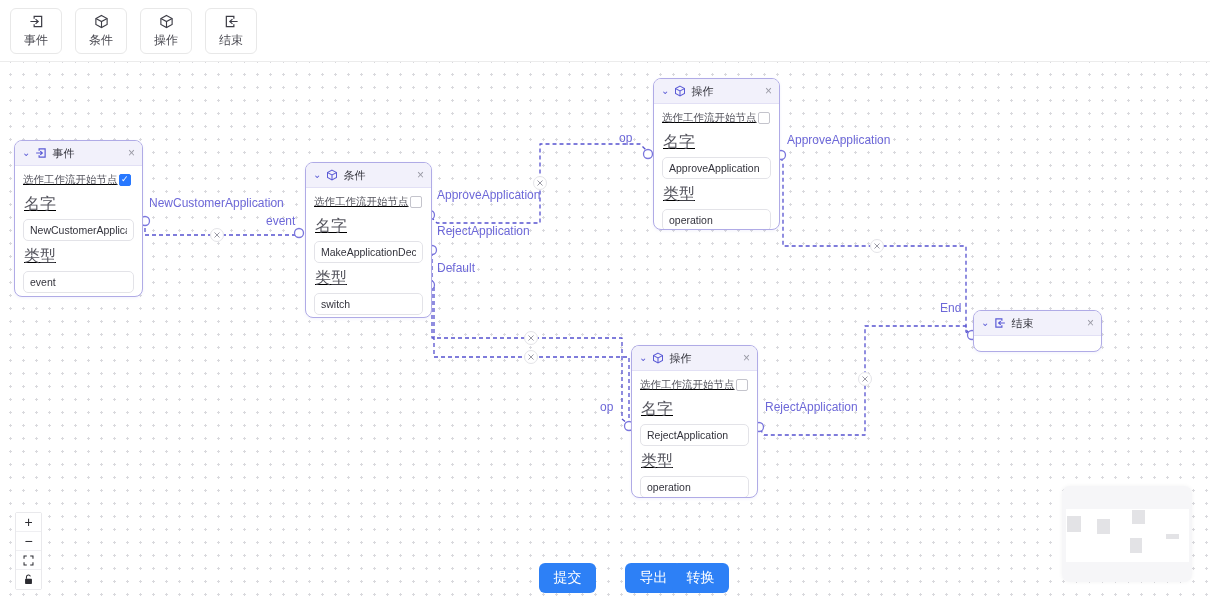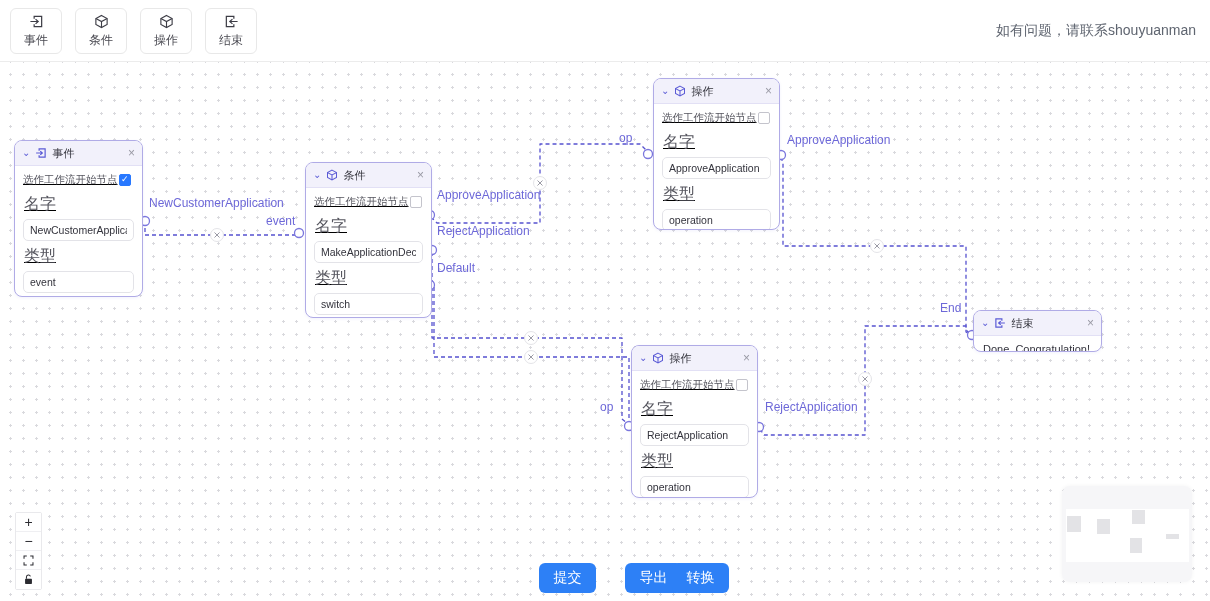--- a/index.html
+++ b/index.html
@@ -110,7 +110,6 @@
       </span>
     <span class="lbl">结束</span>
   </div>
-  <div class="help-text">如有问题，请联系shouyuanman</div>
 </div>
 
 <div class="canvas">

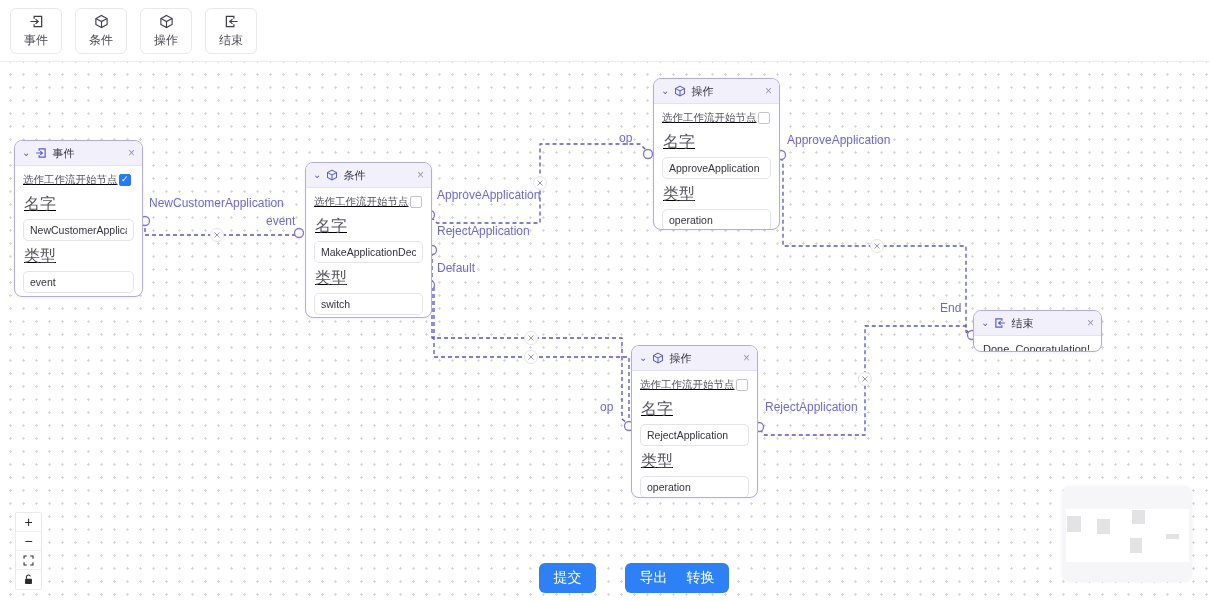--- a/index.html
+++ b/index.html
@@ -300,7 +300,6 @@
       <span class="hdr-title">结束</span>
       <span class="hdr-close">×</span>
     </div>
-    <div class="end-body">Done, Congratulation!</div>
   </div>
 
   <div class="zoom-ctrl">

